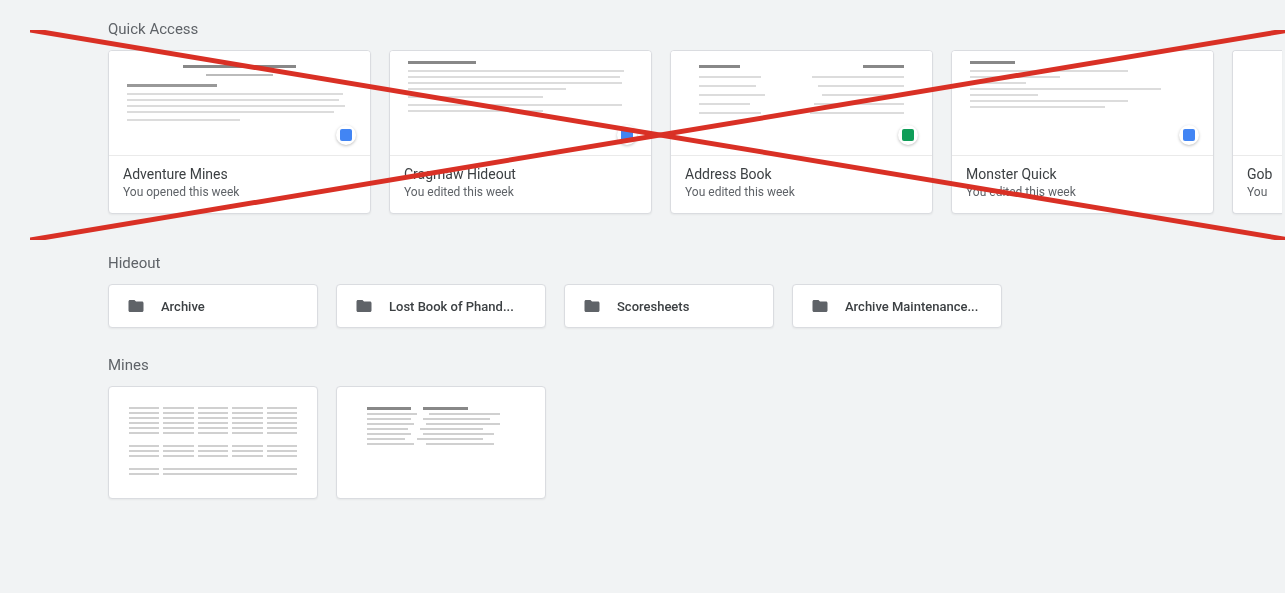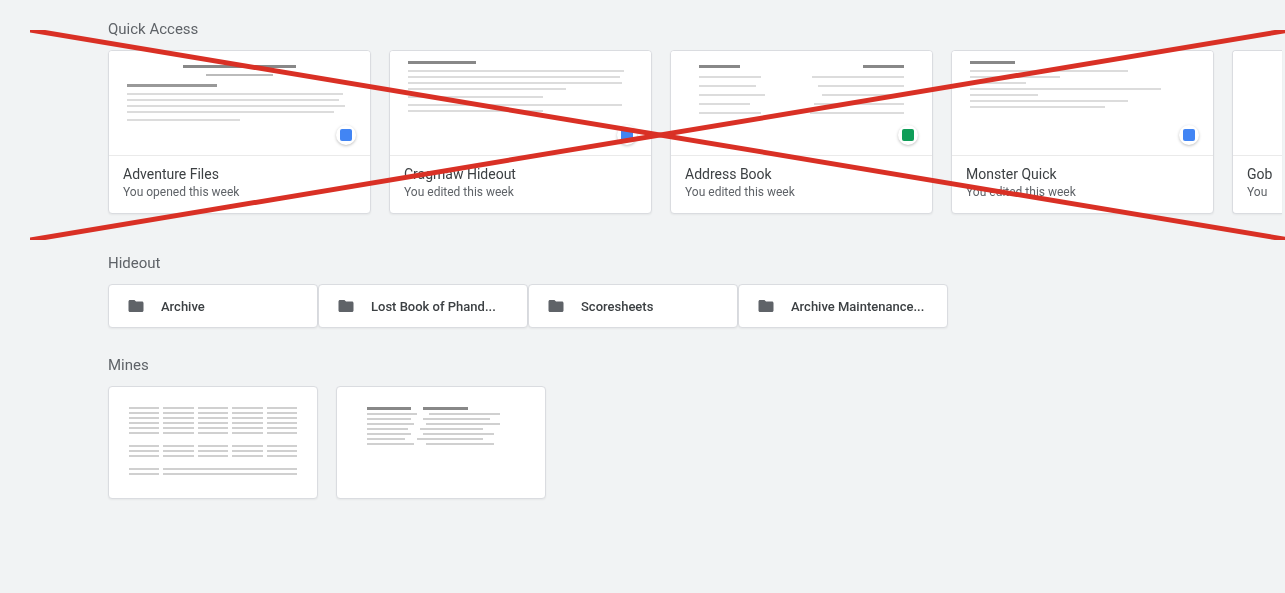--- a/index.html
+++ b/index.html
@@ -170,7 +170,7 @@
           </div>
       </div>
       <div class="qa-meta">
-        <div class="qa-title">Adventure Files</div>
+        <div class="qa-title">Adventure Mines</div>
         <div class="qa-sub">You opened this week</div>
       </div>
     </div>

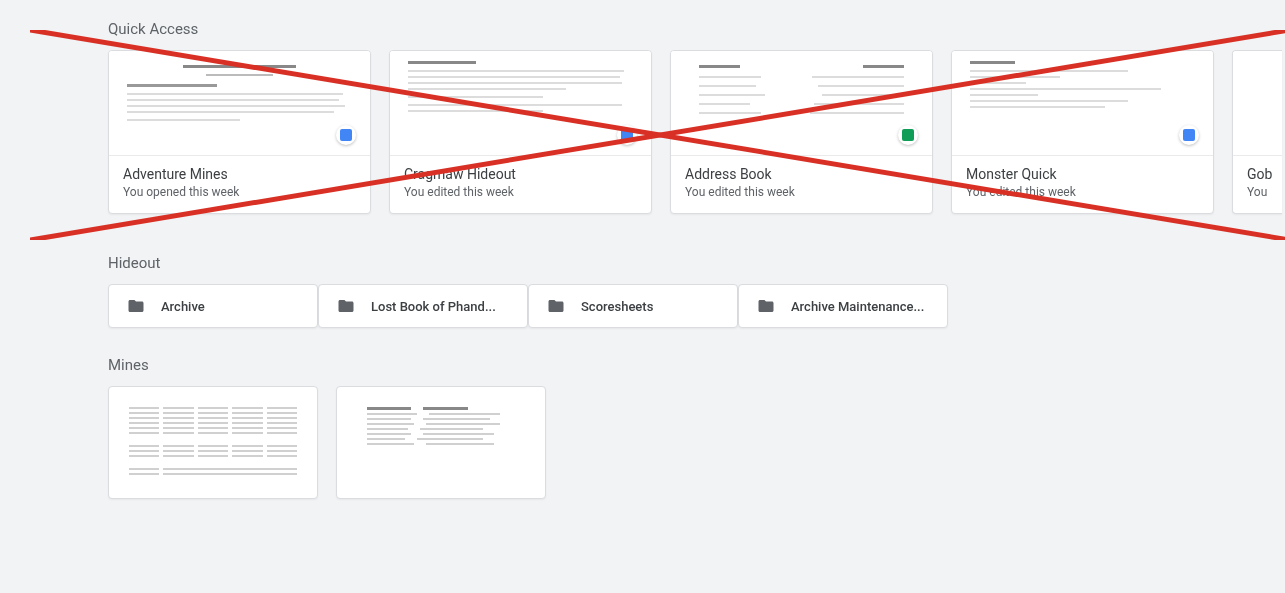--- a/index.html
+++ b/index.html
@@ -90,6 +90,7 @@
     
     .folders-row {
       display: flex;
+      gap: 18px;
       margin-bottom: 28px;
     }
     .folder-card {

